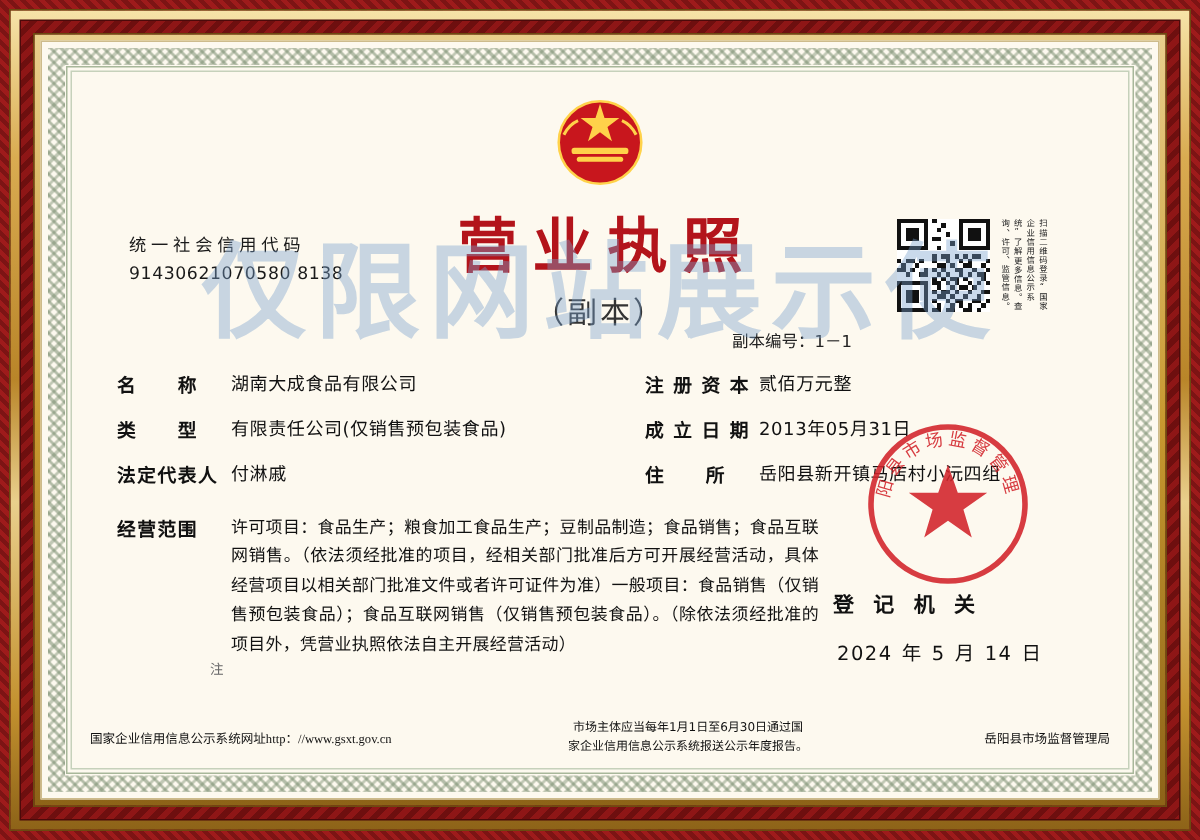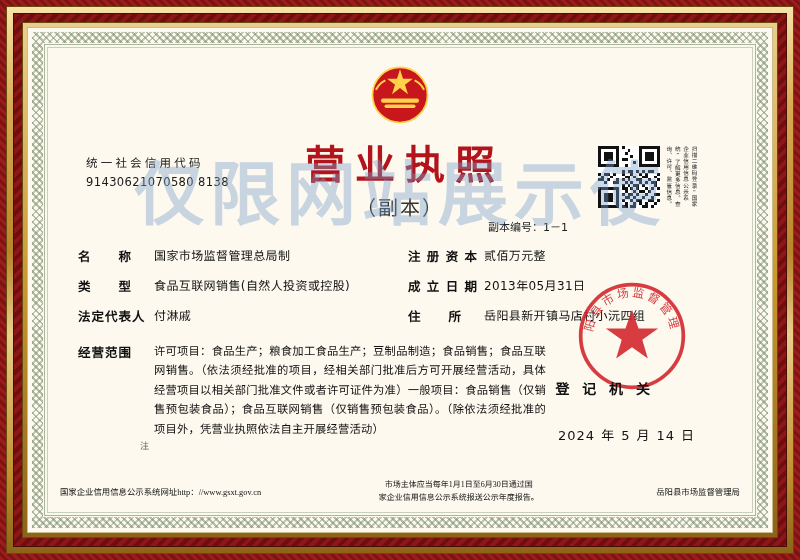--- a/index.html
+++ b/index.html
@@ -218,6 +218,7 @@
   .row {
     display: flex;
     margin-bottom: 11px;
+    gap: 22px;
   }
   .col-left { width: 330px; display: flex; }
   .col-right { flex: 1; display: flex; }

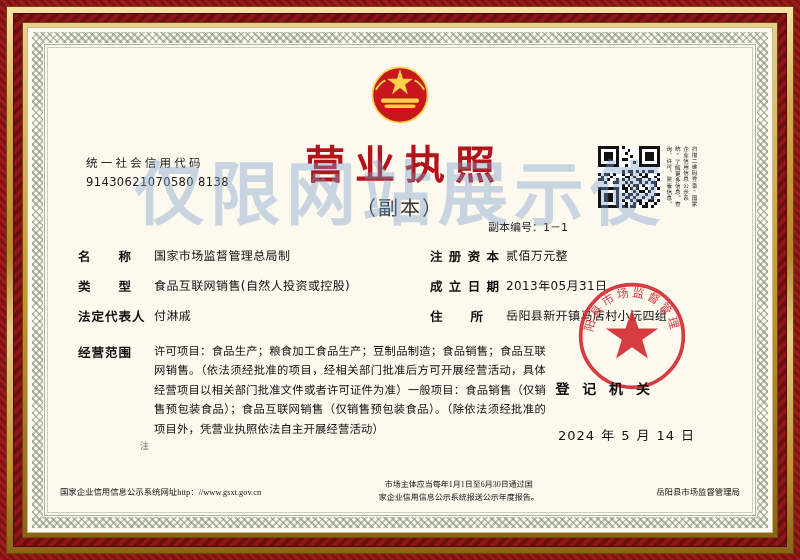--- a/index.html
+++ b/index.html
@@ -469,7 +469,7 @@
         <div class="row">
           <div class="col-left">
             <div class="lbl spread">名　　称</div>
-            <div class="val">国家市场监督管理总局制</div>
+            <div class="val">湖南大成食品有限公司</div>
           </div>
           <div class="col-right">
             <div class="lbl spread">注 册 资 本</div>

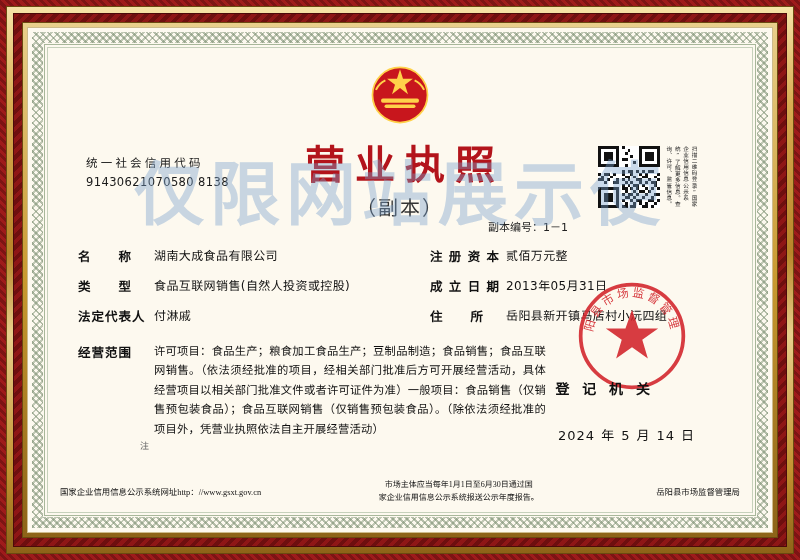--- a/index.html
+++ b/index.html
@@ -480,7 +480,7 @@
         <div class="row">
           <div class="col-left">
             <div class="lbl spread">类　　型</div>
-            <div class="val">食品互联网销售(自然人投资或控股)</div>
+            <div class="val">有限责任公司(仅销售预包装食品)</div>
           </div>
           <div class="col-right">
             <div class="lbl spread">成 立 日 期</div>

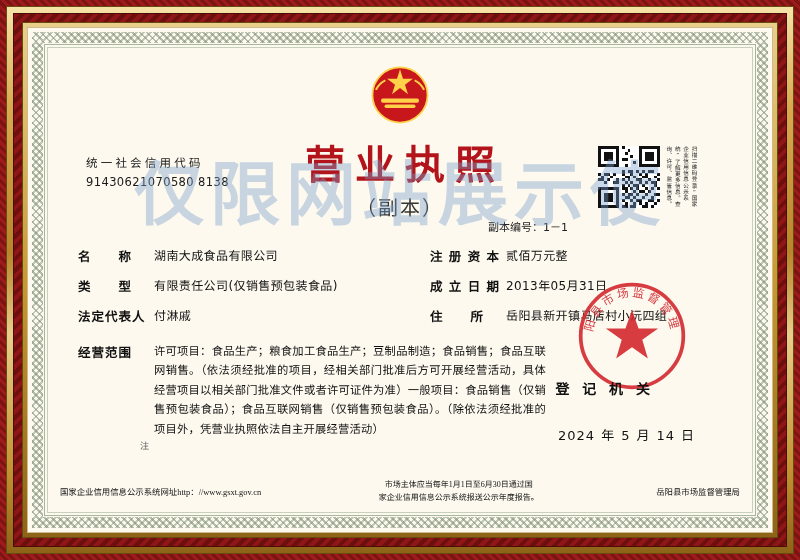--- a/index.html
+++ b/index.html
@@ -270,7 +270,7 @@
   .registrar {
     position: absolute;
     right: 96px;
-    bottom: 112px;
+    bottom: 98px;
     font-size: 14px;
     font-weight: bold;
     color: #111;

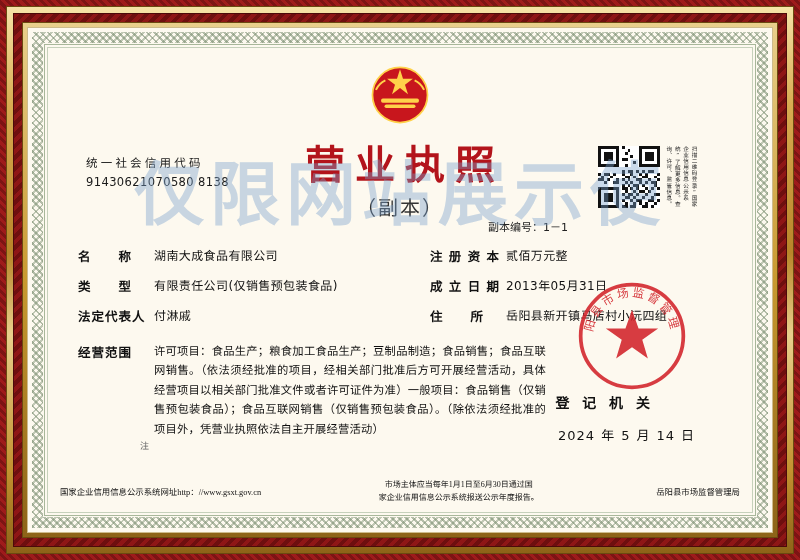--- a/index.html
+++ b/index.html
@@ -305,7 +305,6 @@
     text-align: center;
     line-height: 1.55;
     font-size: 8px;
-    font-family: Liberation Serif, serif;
   }
   .footer-left, .footer-right { padding-top: 6px; font-family: Liberation Serif, serif; }
 

